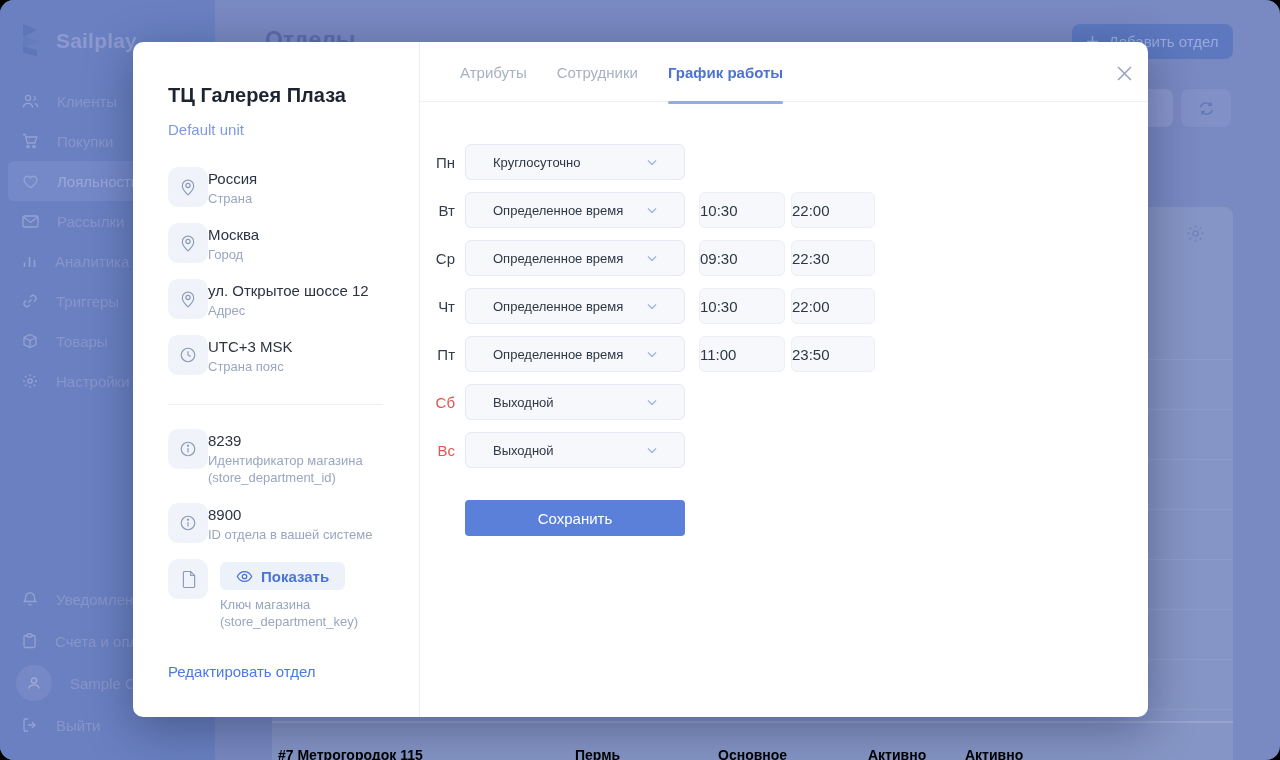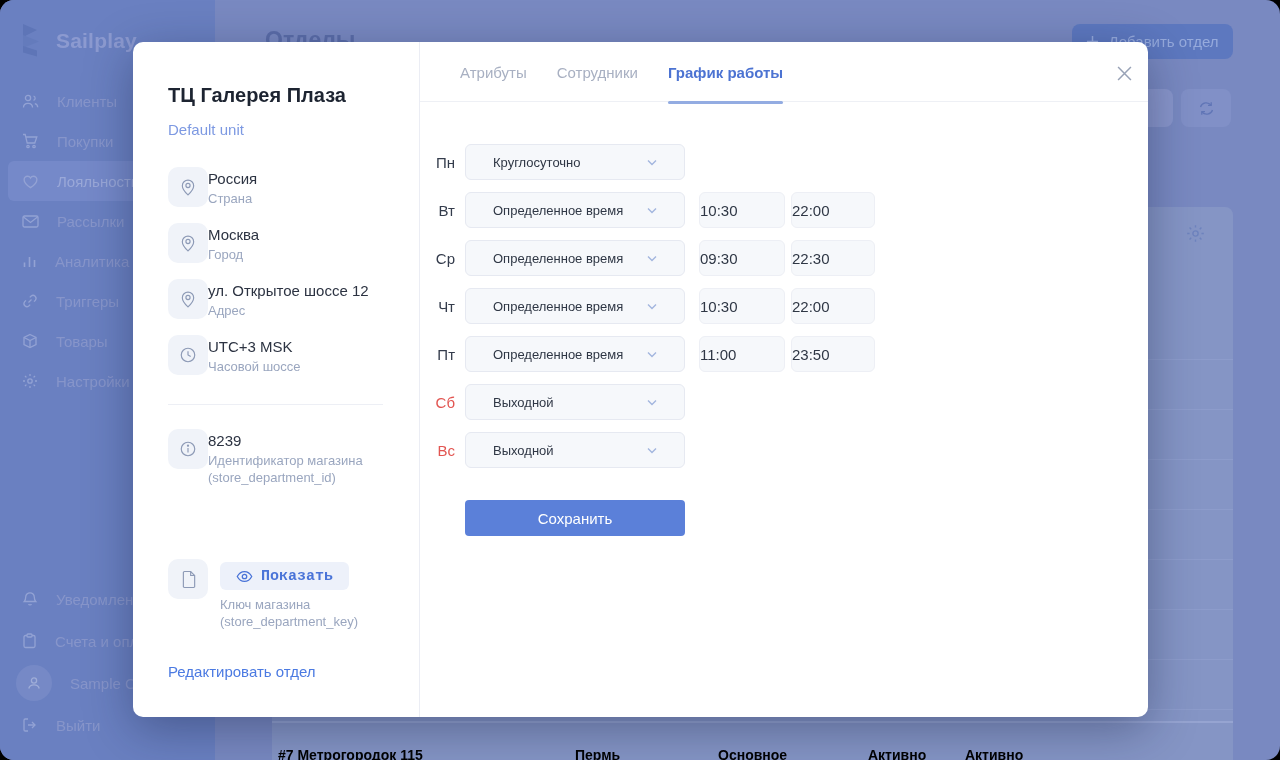--- a/index.html
+++ b/index.html
@@ -269,7 +269,7 @@
         </span>
         <div class="txt">
             <div class="val">UTC+3 MSK</div>
-            <div class="sub">Часовой шоссе</div>
+            <div class="sub">Страна пояс</div>
           </div>
       </div>
 

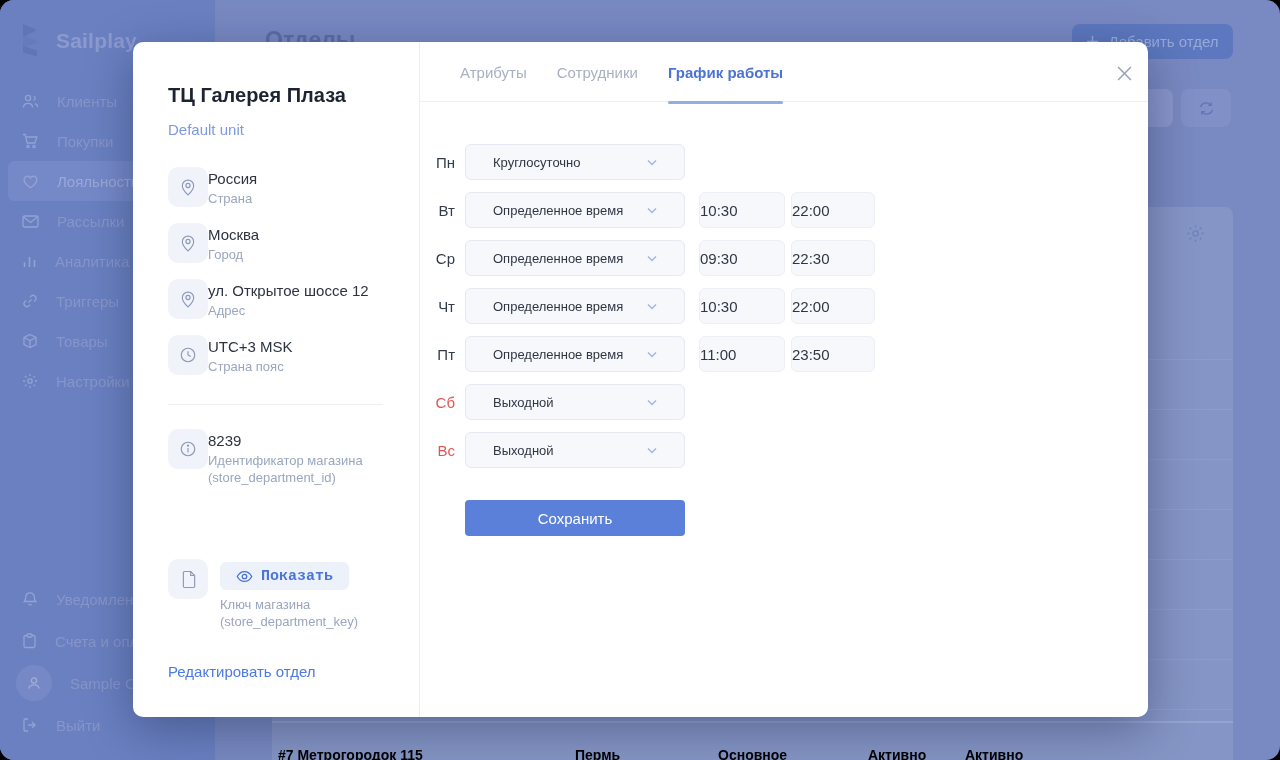--- a/index.html
+++ b/index.html
@@ -288,6 +288,19 @@
             <div class="sub">Идентификатор магазина (store_department_id)</div>
           </div>
       </div>
+      <div class="attr" style="top:461px">
+        <span class="tile">
+          <svg width="18" height="18" viewBox="0 0 20 20" fill="none" stroke="currentColor" stroke-width="1.3">
+              <circle cx="10" cy="10" r="7.5"></circle>
+              <path d="M10 9v5"></path>
+              <circle cx="10" cy="6.3" r="0.6" fill="currentColor"></circle>
+            </svg>
+        </span>
+        <div class="txt">
+            <div class="val">8900</div>
+            <div class="sub">ID отдела в вашей системе</div>
+          </div>
+      </div>
 
       <div class="attr" style="top:517px">
         <span class="tile">

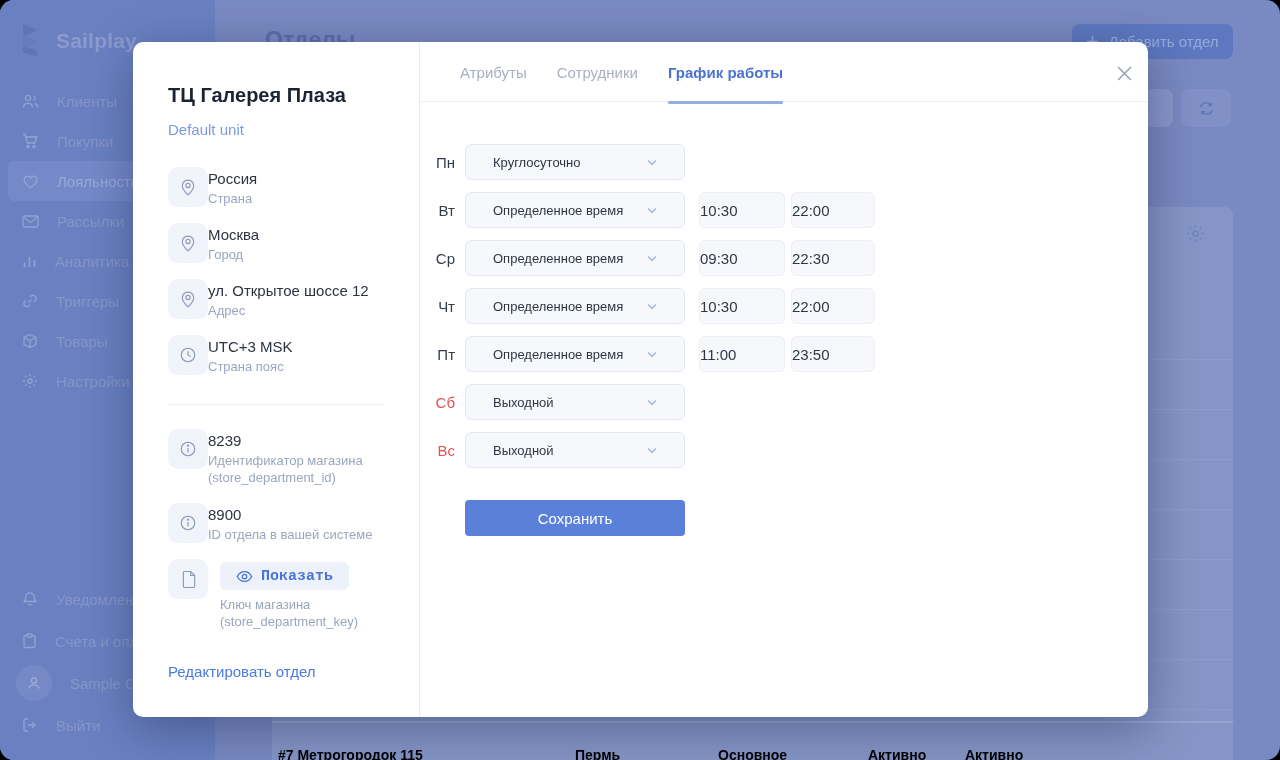--- a/index.html
+++ b/index.html
@@ -47,7 +47,7 @@
   .attr .sub { font-size:13px; color:#9aa6bf; line-height:17px; margin-top:2px; }
   .panel-divider { position:absolute; left:35px; top:362px; width:215px; height:1px; background:#edeff5; }
   .show-btn { position:absolute; left:87px; top:520px; height:28px; padding:0 16px; border-radius:6px; background:#edf1fa;
-              display:flex; align-items:center; gap:8px; color:#4a74d8; font-size:15px; font-weight:700;font-family:Liberation Mono, monospace; }
+              display:flex; align-items:center; gap:8px; color:#4a74d8; font-size:15px; font-weight:700; }
   .key-label { position:absolute; left:87px; top:554px; width:175px; font-size:13px; color:#9aa6bf; line-height:17px; }
   .edit-link { position:absolute; left:35px; top:621px; font-size:15px; color:#4b7ae2; }
 

